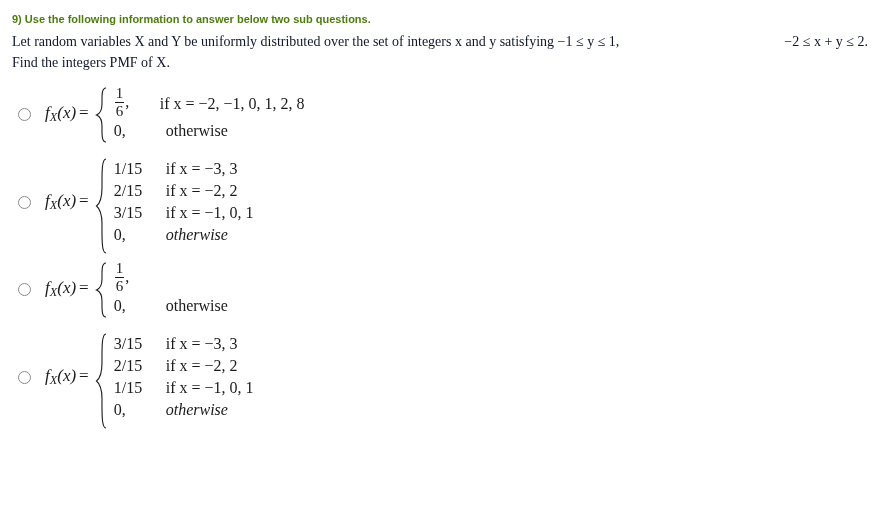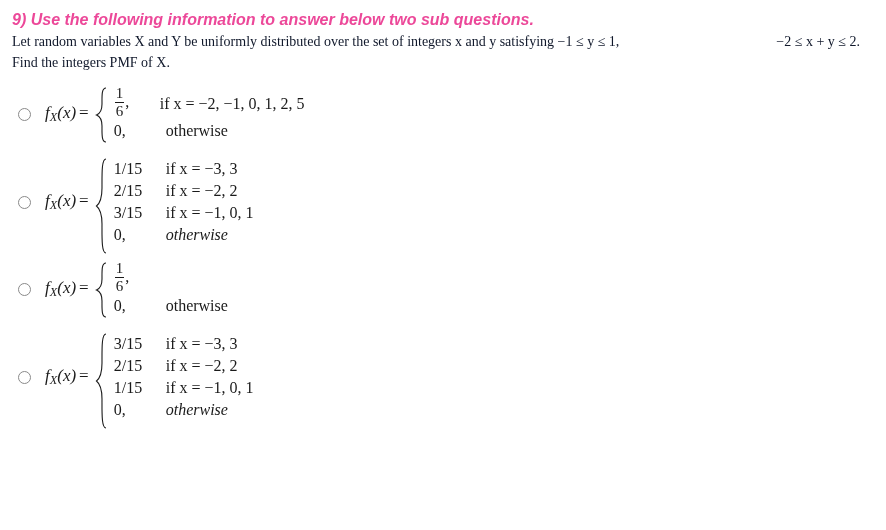--- a/index.html
+++ b/index.html
@@ -25,11 +25,10 @@
   }
   .q-line {
     font-family: "Liberation Sans", sans-serif;
-    font-size: 16px;
+    font-size: 11px;
     line-height: 19px;
-    color: #ec4899;
+    color: #4d7c0f;
     font-weight: bold;
-    font-style: italic;
   }
   .q-body {
     font-family: "Liberation Serif", serif;

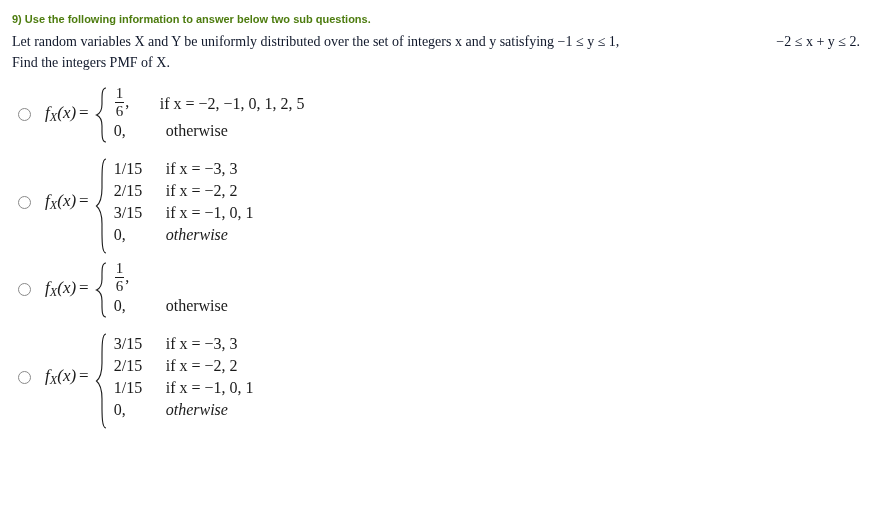--- a/index.html
+++ b/index.html
@@ -44,7 +44,7 @@
   }
   .ineq-right {
     position: absolute;
-    right: 14px;
+    right: 6px;
     top: 0;
     white-space: nowrap;
   }

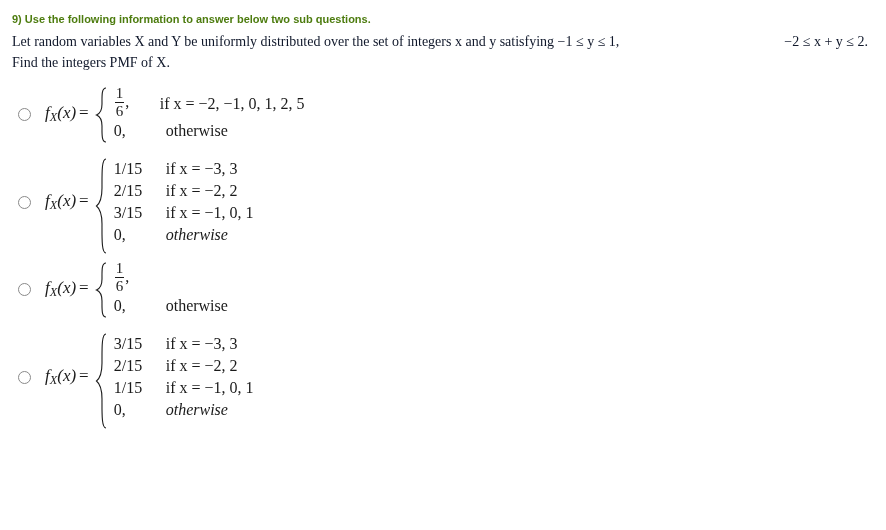--- a/index.html
+++ b/index.html
@@ -202,7 +202,7 @@
                 <span class="den">6</span>
               </span><span>,</span>
             </span>
-            <span class="ccond">if x = −2, −1, 0, 1, 2, 5</span>
+            <span class="ccond">if x = −2, −1, 0, 1, 2, 8</span>
           </span>
           <span class="crow">
             <span class="cval">0,</span>

